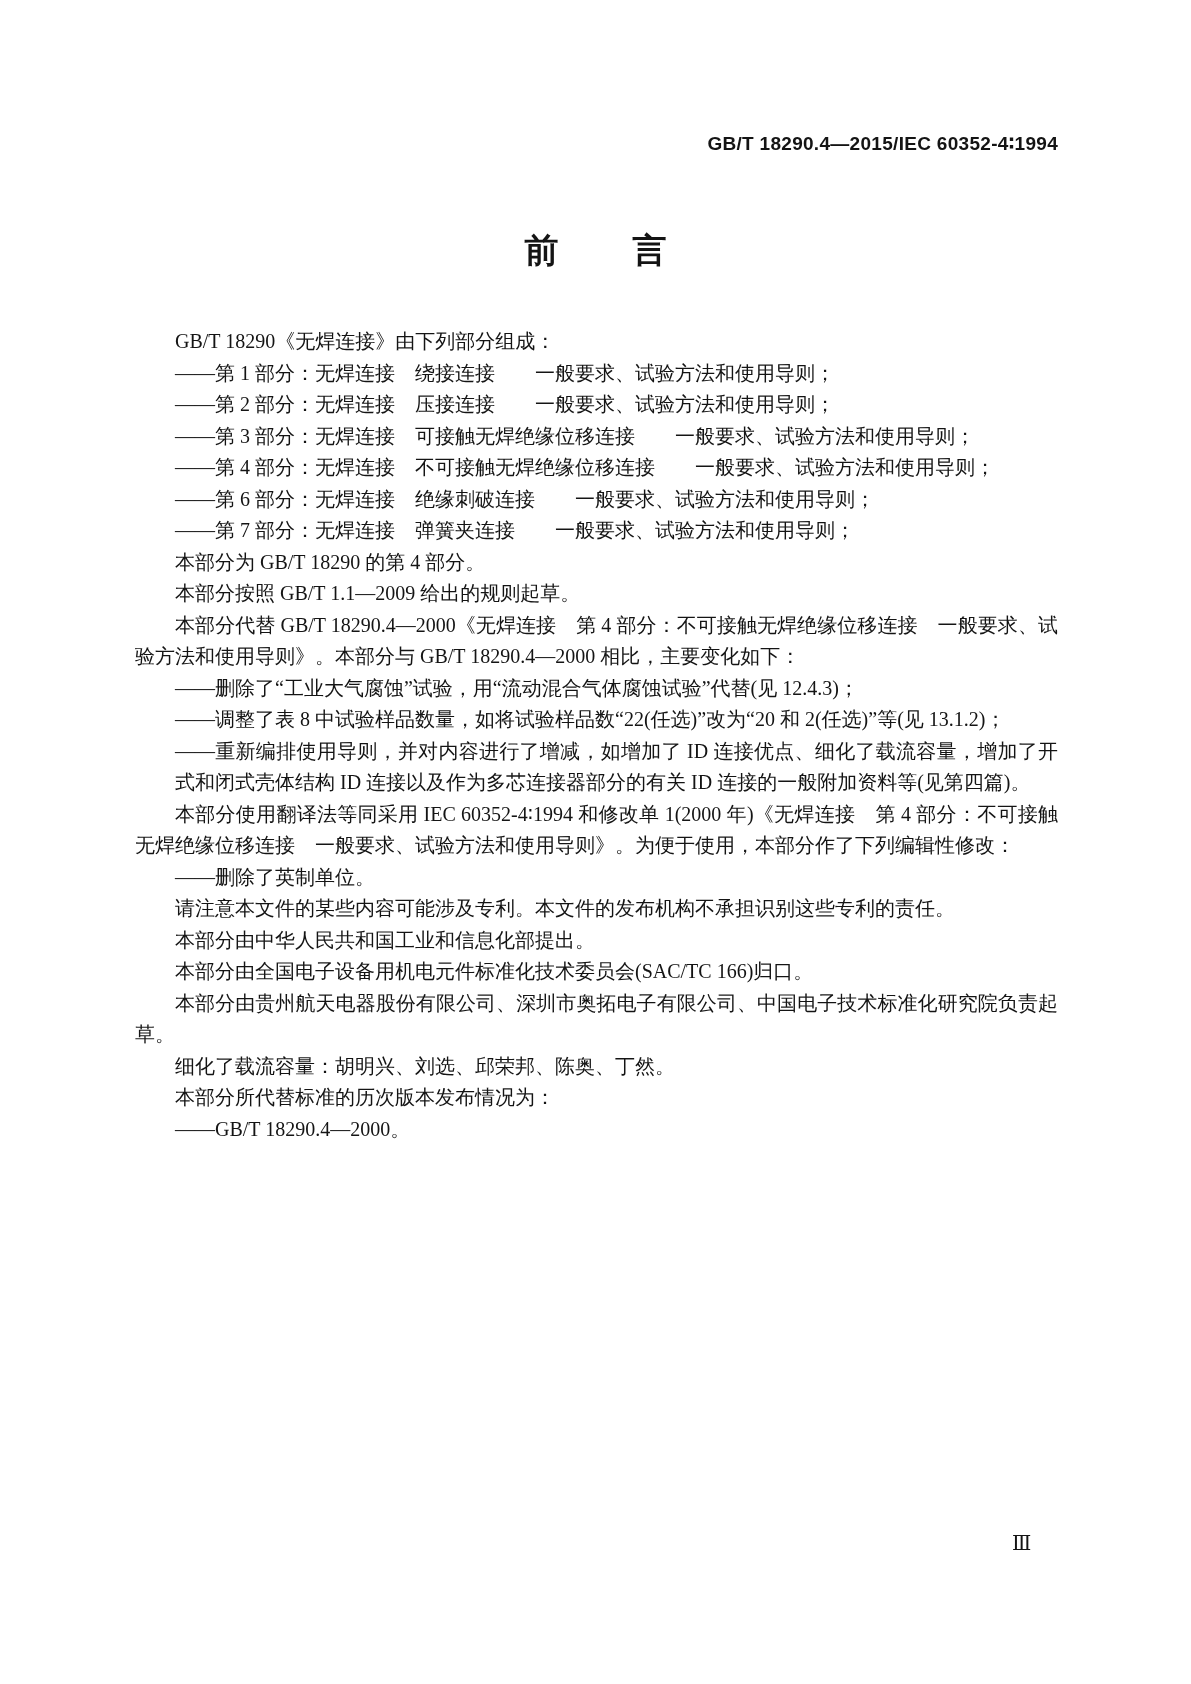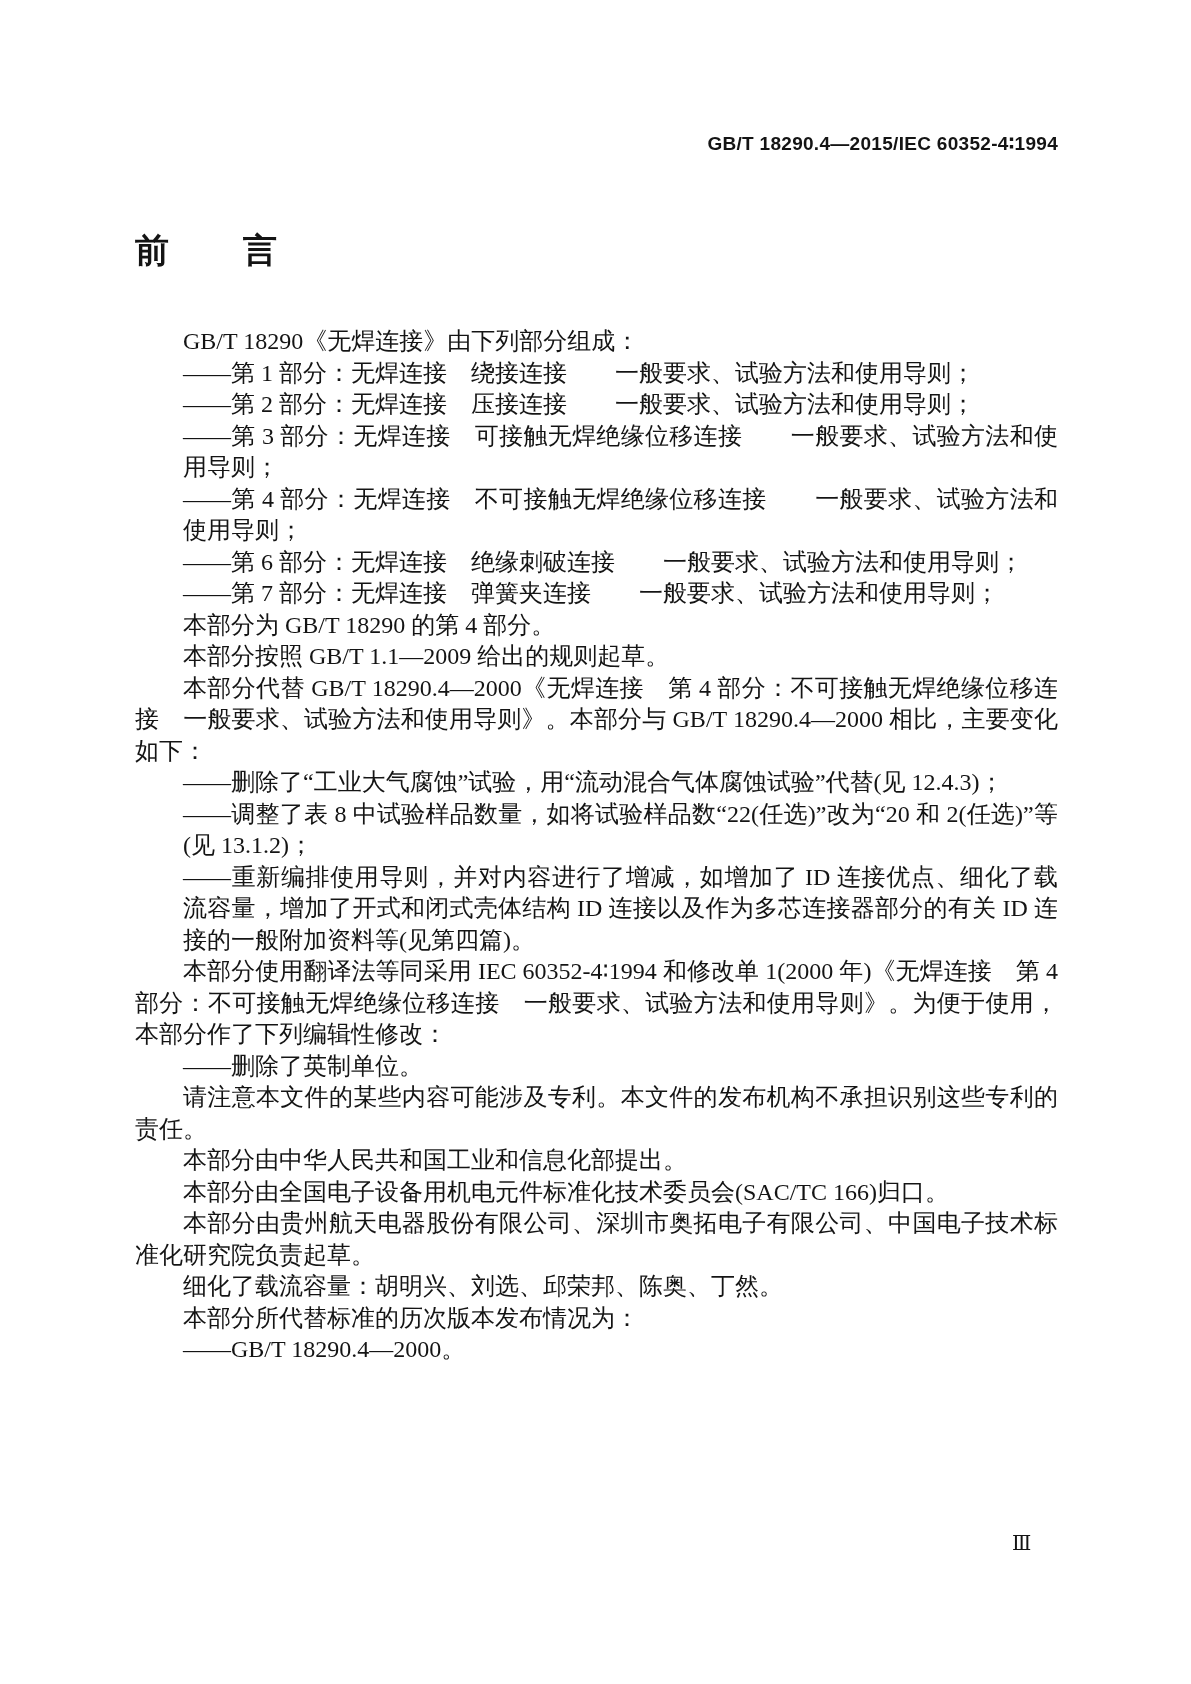--- a/index.html
+++ b/index.html
@@ -26,7 +26,7 @@
     position:absolute;
     top:228px; left:135px; width:923px;
     margin:0;
-    text-align:left;
+    text-align:center;
     font-size:34px;
     font-weight:700;
     letter-spacing:2px;

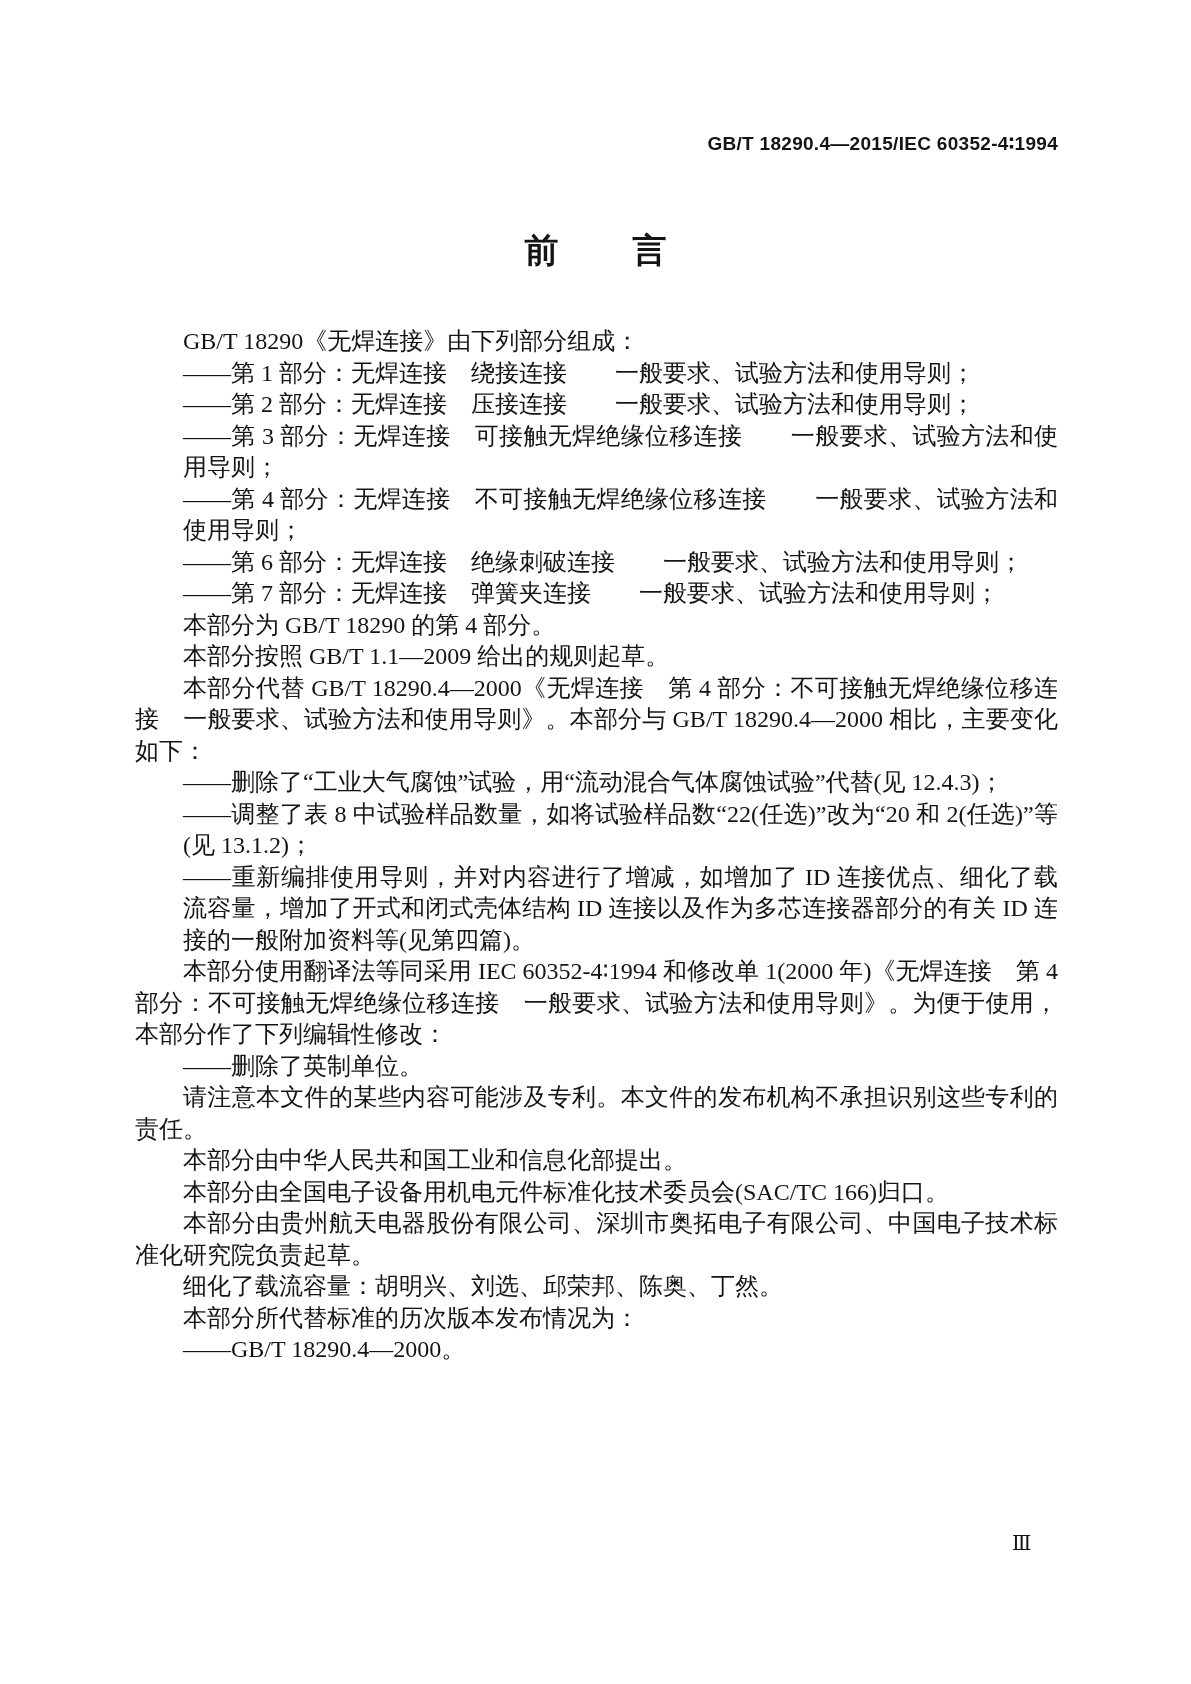--- a/index.html
+++ b/index.html
@@ -35,7 +35,7 @@
   .foreword-body {
     position:absolute;
     top:326px; left:135px; width:923px;
-    font-size:24px;
+    font-size:20px;
     line-height:31.5px;
     text-align:justify;
   }

